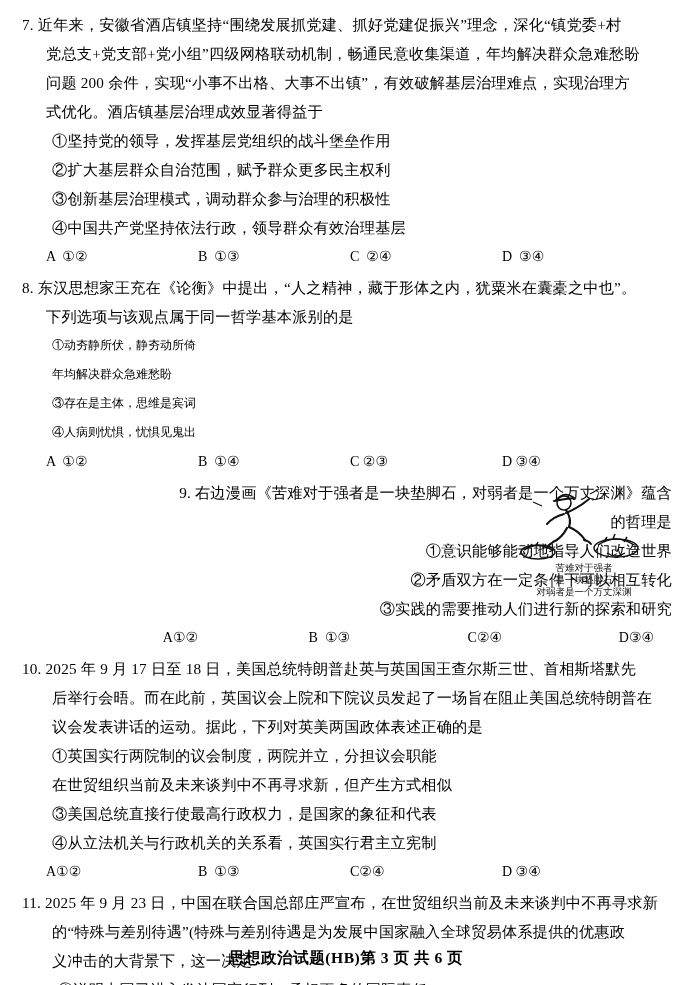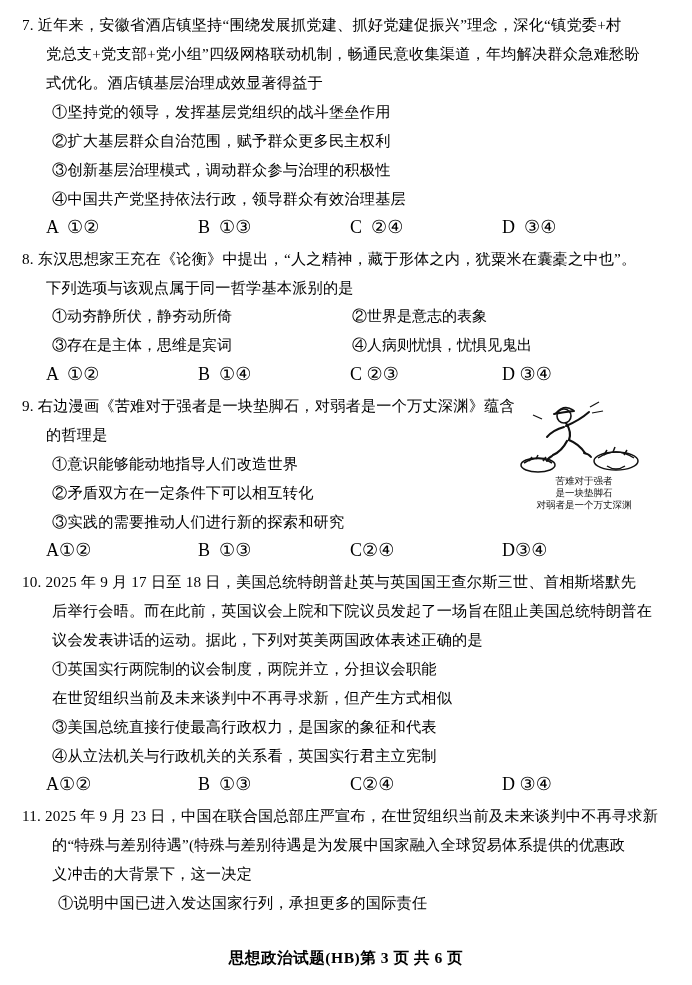--- a/index.html
+++ b/index.html
@@ -93,6 +93,7 @@
     <div class="q">
       <div class="qline indent-0">7. 近年来，安徽省酒店镇坚持“围绕发展抓党建、抓好党建促振兴”理念，深化“镇党委+村</div>
       <div class="qline indent-1">党总支+党支部+党小组”四级网格联动机制，畅通民意收集渠道，年均解决群众急难愁盼</div>
+      <div class="qline indent-1">问题 200 余件，实现“小事不出格、大事不出镇”，有效破解基层治理难点，实现治理方</div>
       <div class="qline indent-1">式优化。酒店镇基层治理成效显著得益于</div>
       <div class="qline indent-2">①坚持党的领导，发挥基层党组织的战斗堡垒作用</div>
       <div class="qline indent-2">②扩大基层群众自治范围，赋予群众更多民主权利</div>

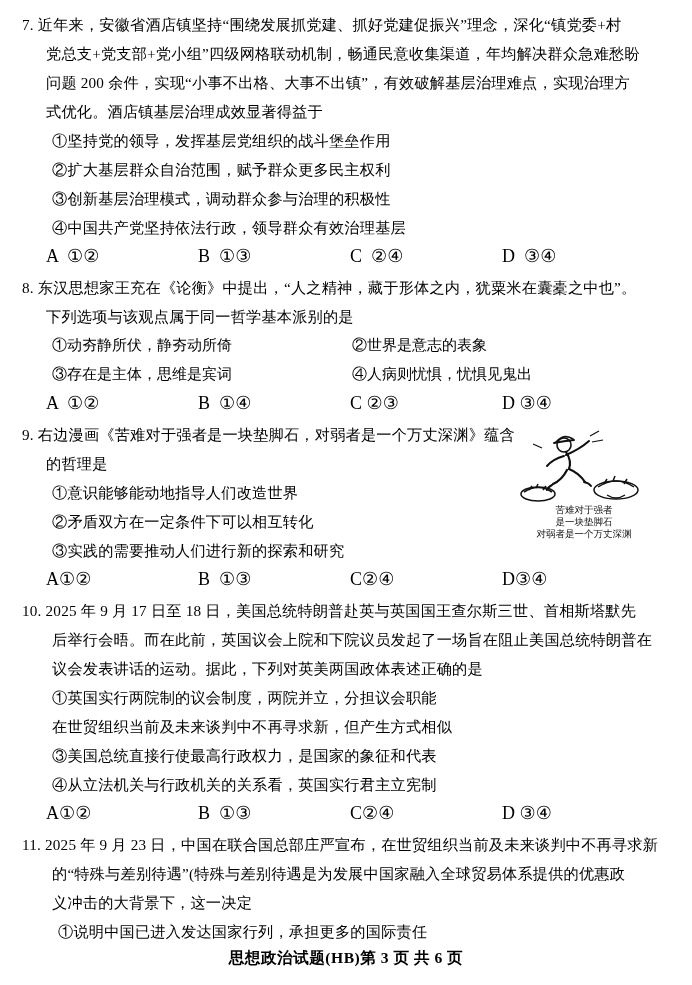--- a/index.html
+++ b/index.html
@@ -54,7 +54,7 @@
 
   .answers {
     display: flex;
-    font-size: 18px;
+    font-size: 14px;
     line-height: 29px;
     padding-left: 24px;
   }

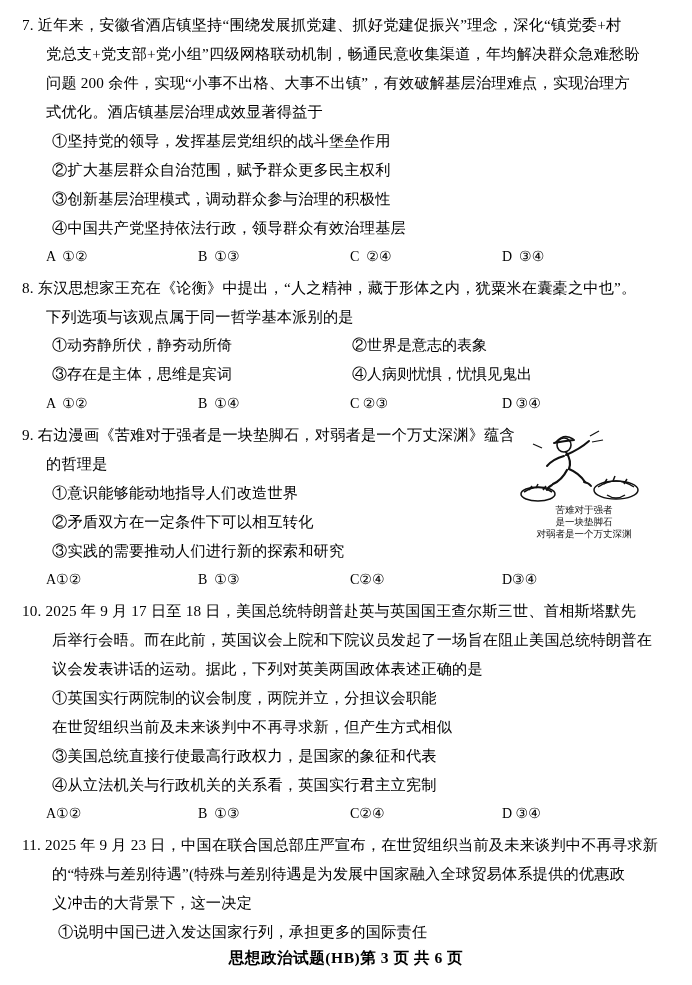--- a/index.html
+++ b/index.html
@@ -45,9 +45,10 @@
   
   .opts2 {
     display: flex;
-    font-size: 15px;
+    font-size: 12px;
     line-height: 29px;
     padding-left: 30px;
+    flex-direction: column;
   }
   .opts2 > div:nth-child(1) { width: 300px; }
   .opts2 > div:nth-child(2) { width: 300px; }

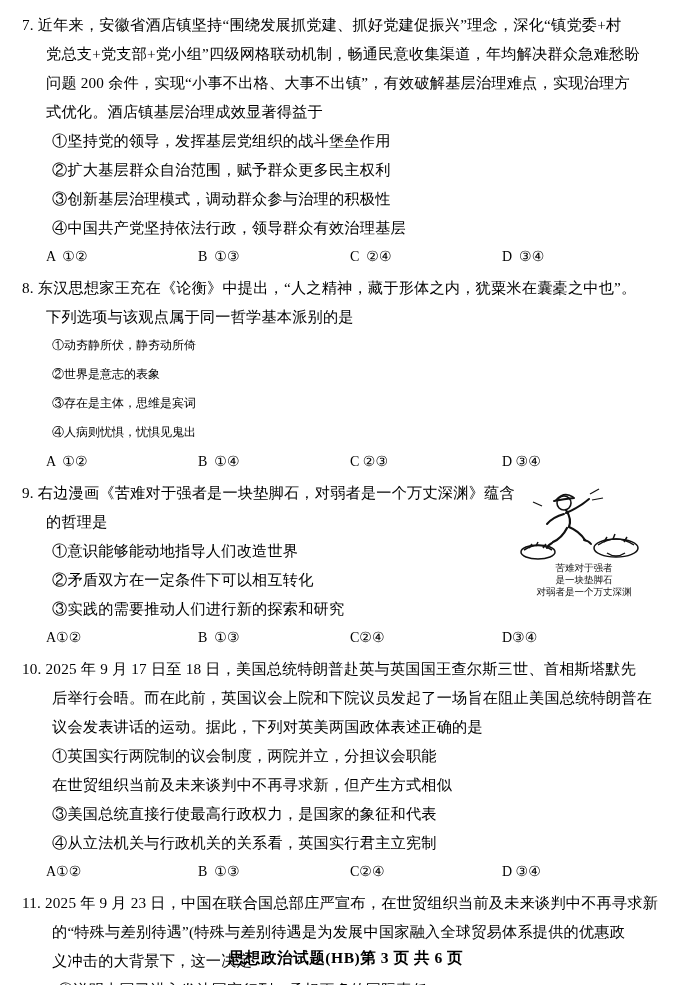--- a/index.html
+++ b/index.html
@@ -113,7 +113,7 @@
       <div class="qline indent-1">下列选项与该观点属于同一哲学基本派别的是</div>
       <div class="opts2">
         <div>①动夯静所伏，静夯动所倚</div>
-        <div>②世界是意志的表象</div>
+        <div>年均解决群众急难愁盼</div>
       </div>
       <div class="opts2">
         <div>③存在是主体，思维是宾词</div>

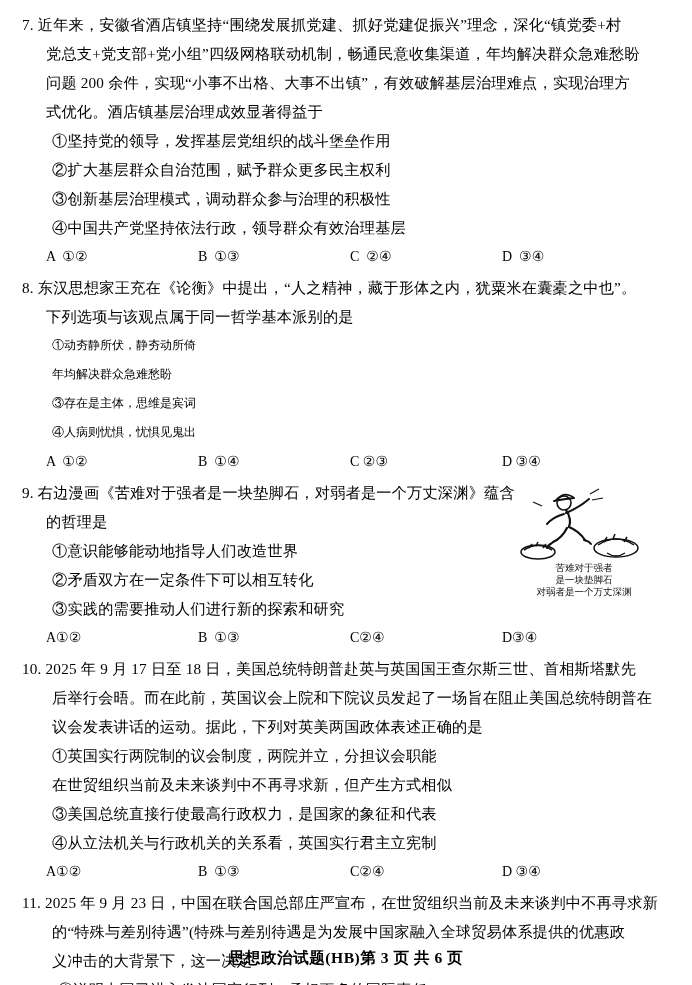--- a/index.html
+++ b/index.html
@@ -70,7 +70,7 @@
   }
   .comic svg { display: block; }
 
-  .q9wrap { position: relative; }
+  .q9wrap { position: relative; text-align: right; }
 
   .footer {
     position: absolute;

